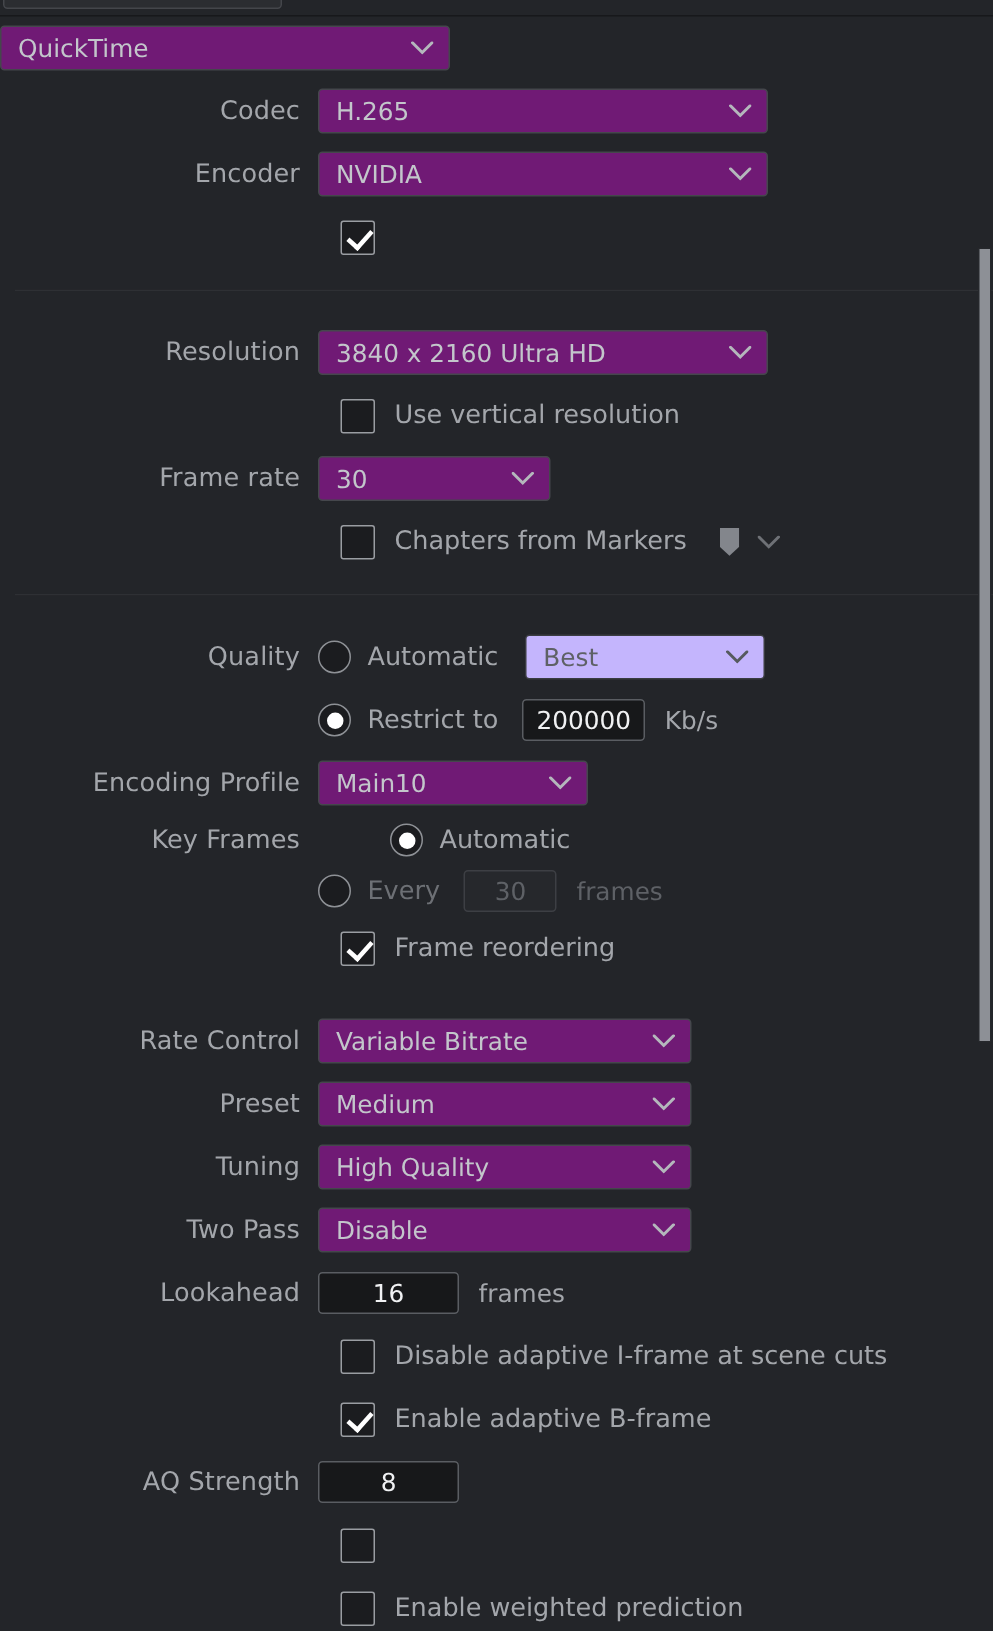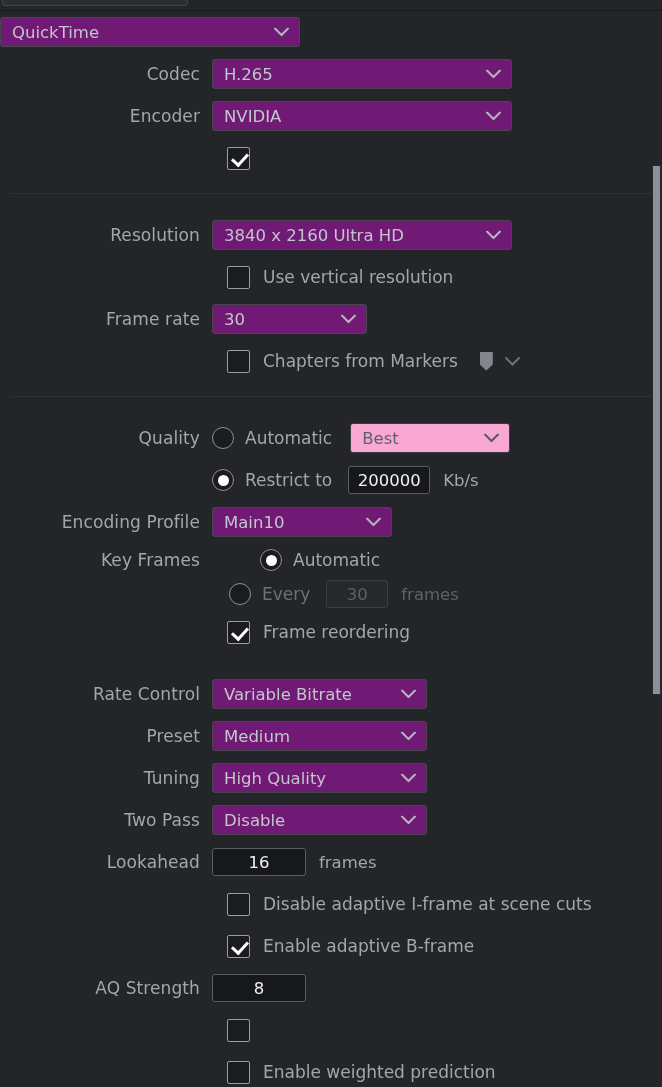--- a/index.html
+++ b/index.html
@@ -94,7 +94,7 @@
   .dd.w160 { width: 160px; }
 
   .dd.disabled {
-    background: #f9a8d4;
+    background: #c4b5fd;
     border-color: #3a3c41;
     color: #5e6166;
   }

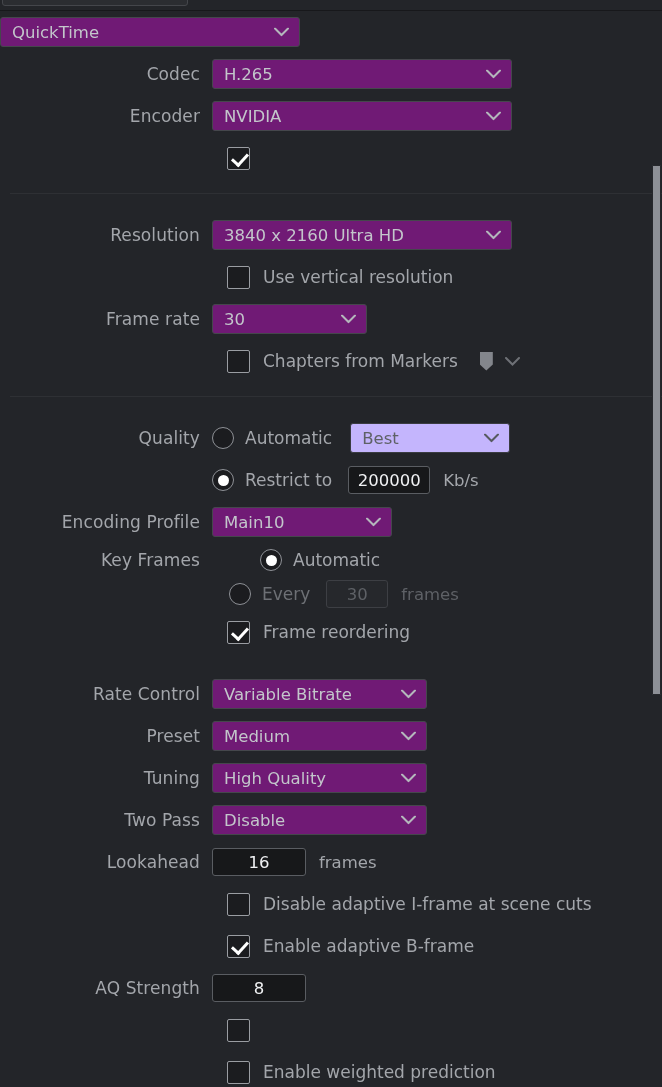--- a/index.html
+++ b/index.html
@@ -359,7 +359,7 @@
       </div>
     </div>
 
-    <div class="row" style="height:34px;margin-left:17px;">
+    <div class="row" style="height:34px;">
       <div class="lbl"></div>
       <div class="ctl">
         <div class="rd"></div>

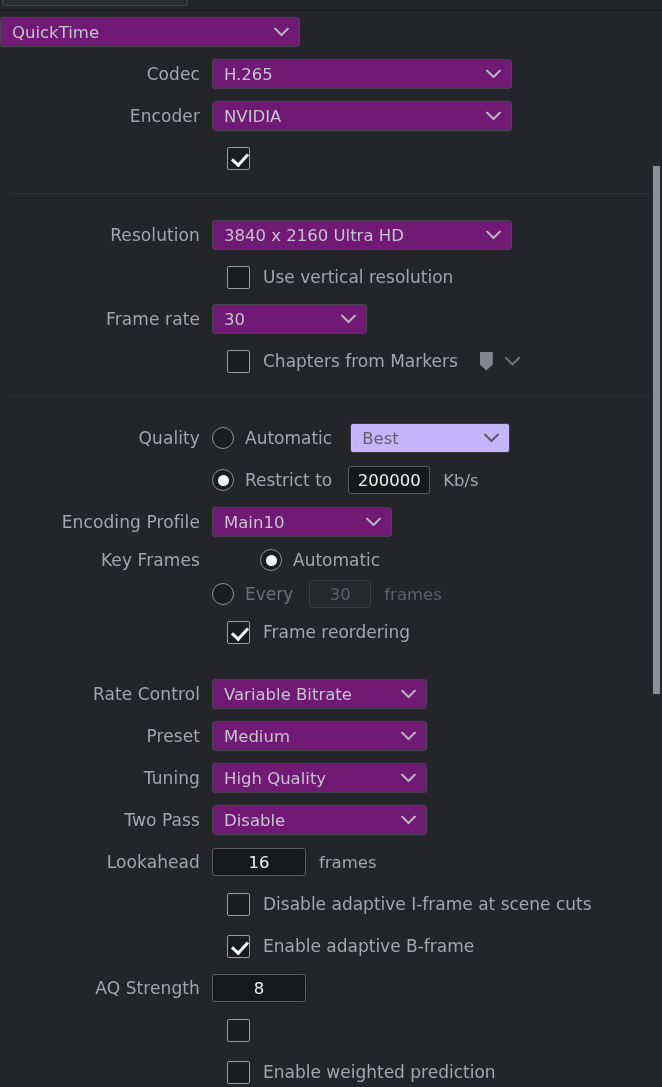--- a/index.html
+++ b/index.html
@@ -90,7 +90,7 @@
   .dd.w300 { width: 300px; }
   .dd.w155 { width: 155px; }
   .dd.w180 { width: 180px; }
-  .dd.w215 { width: 215px; }
+  .dd.w215 { width: 249px; }
   .dd.w160 { width: 160px; }
 
   .dd.disabled {

